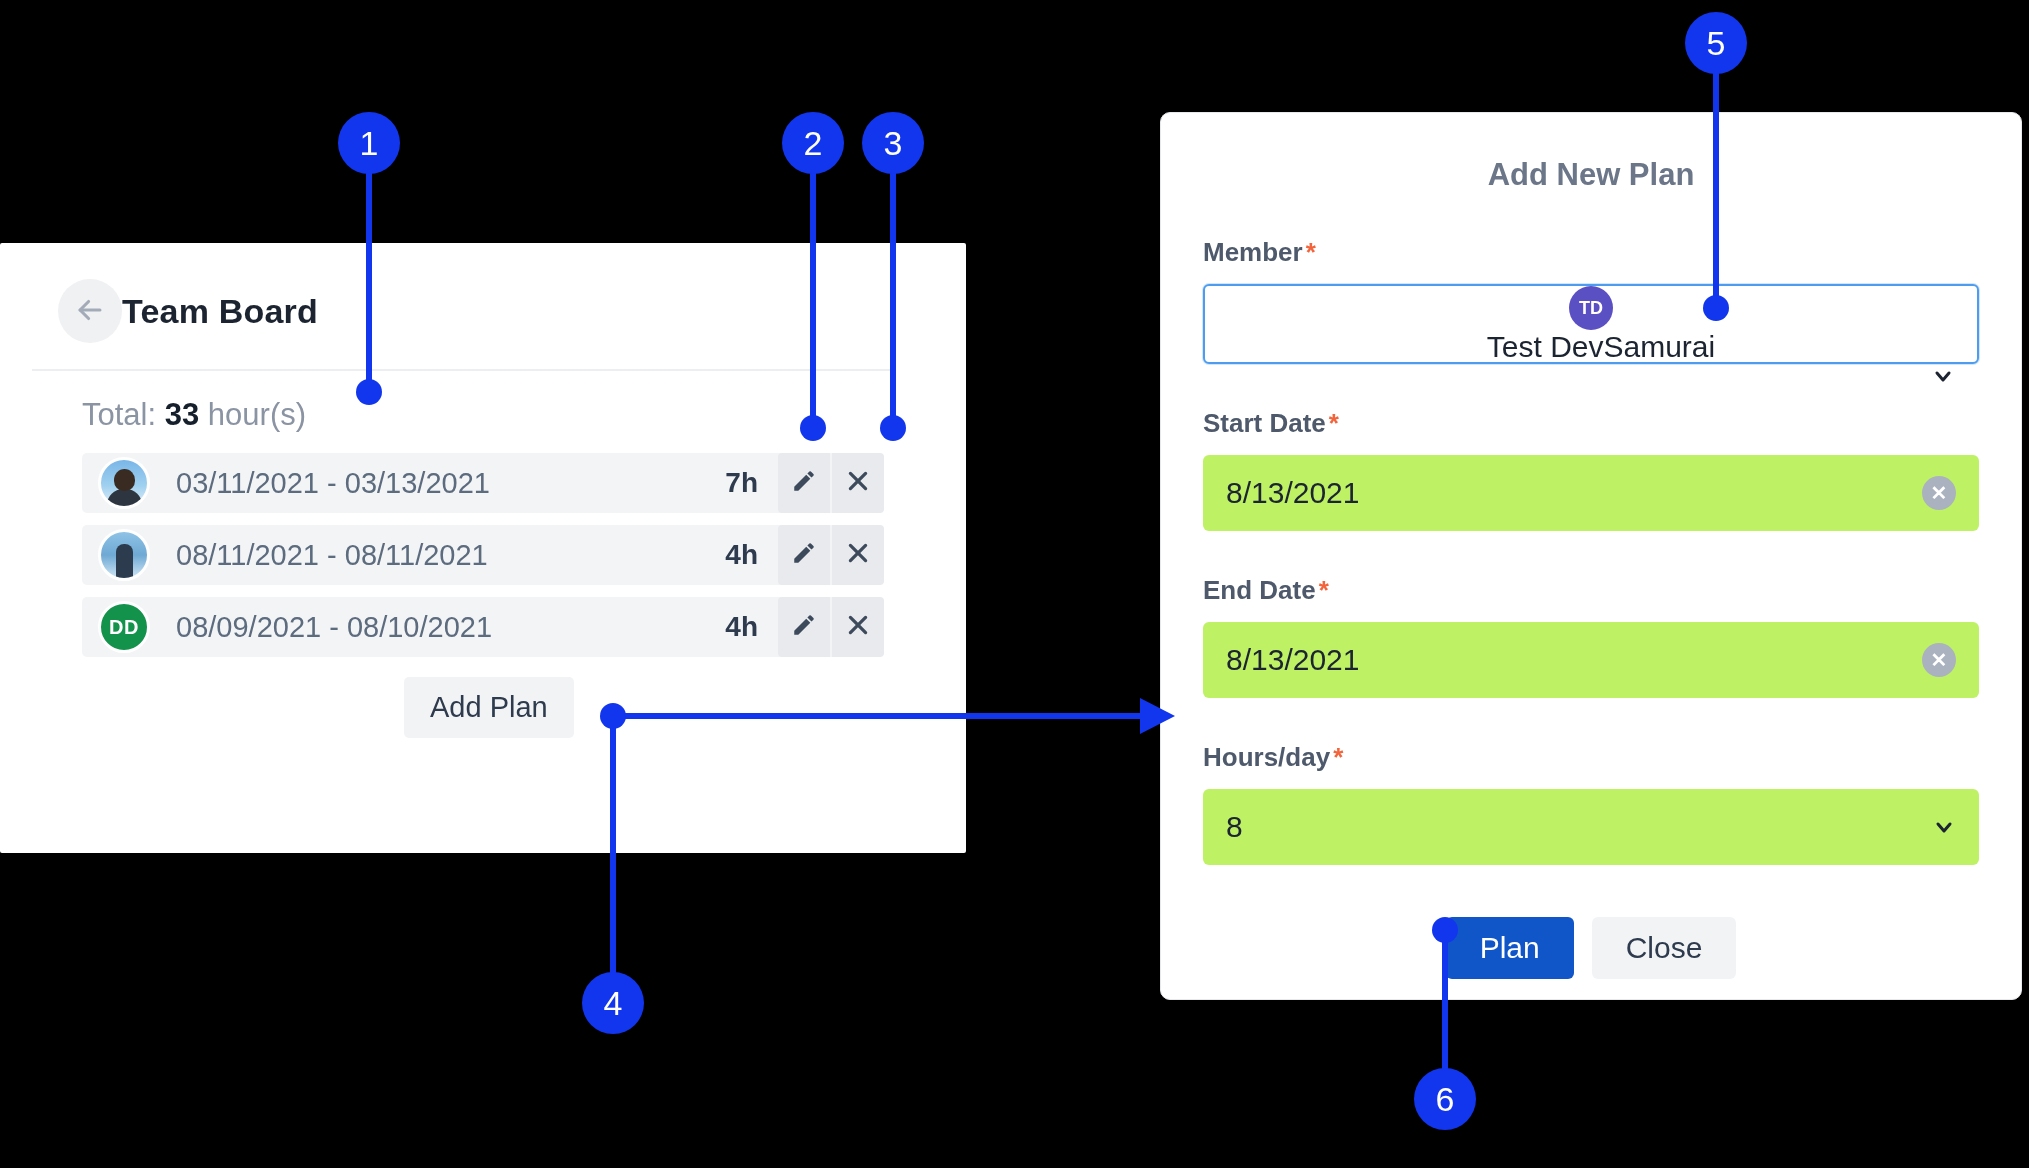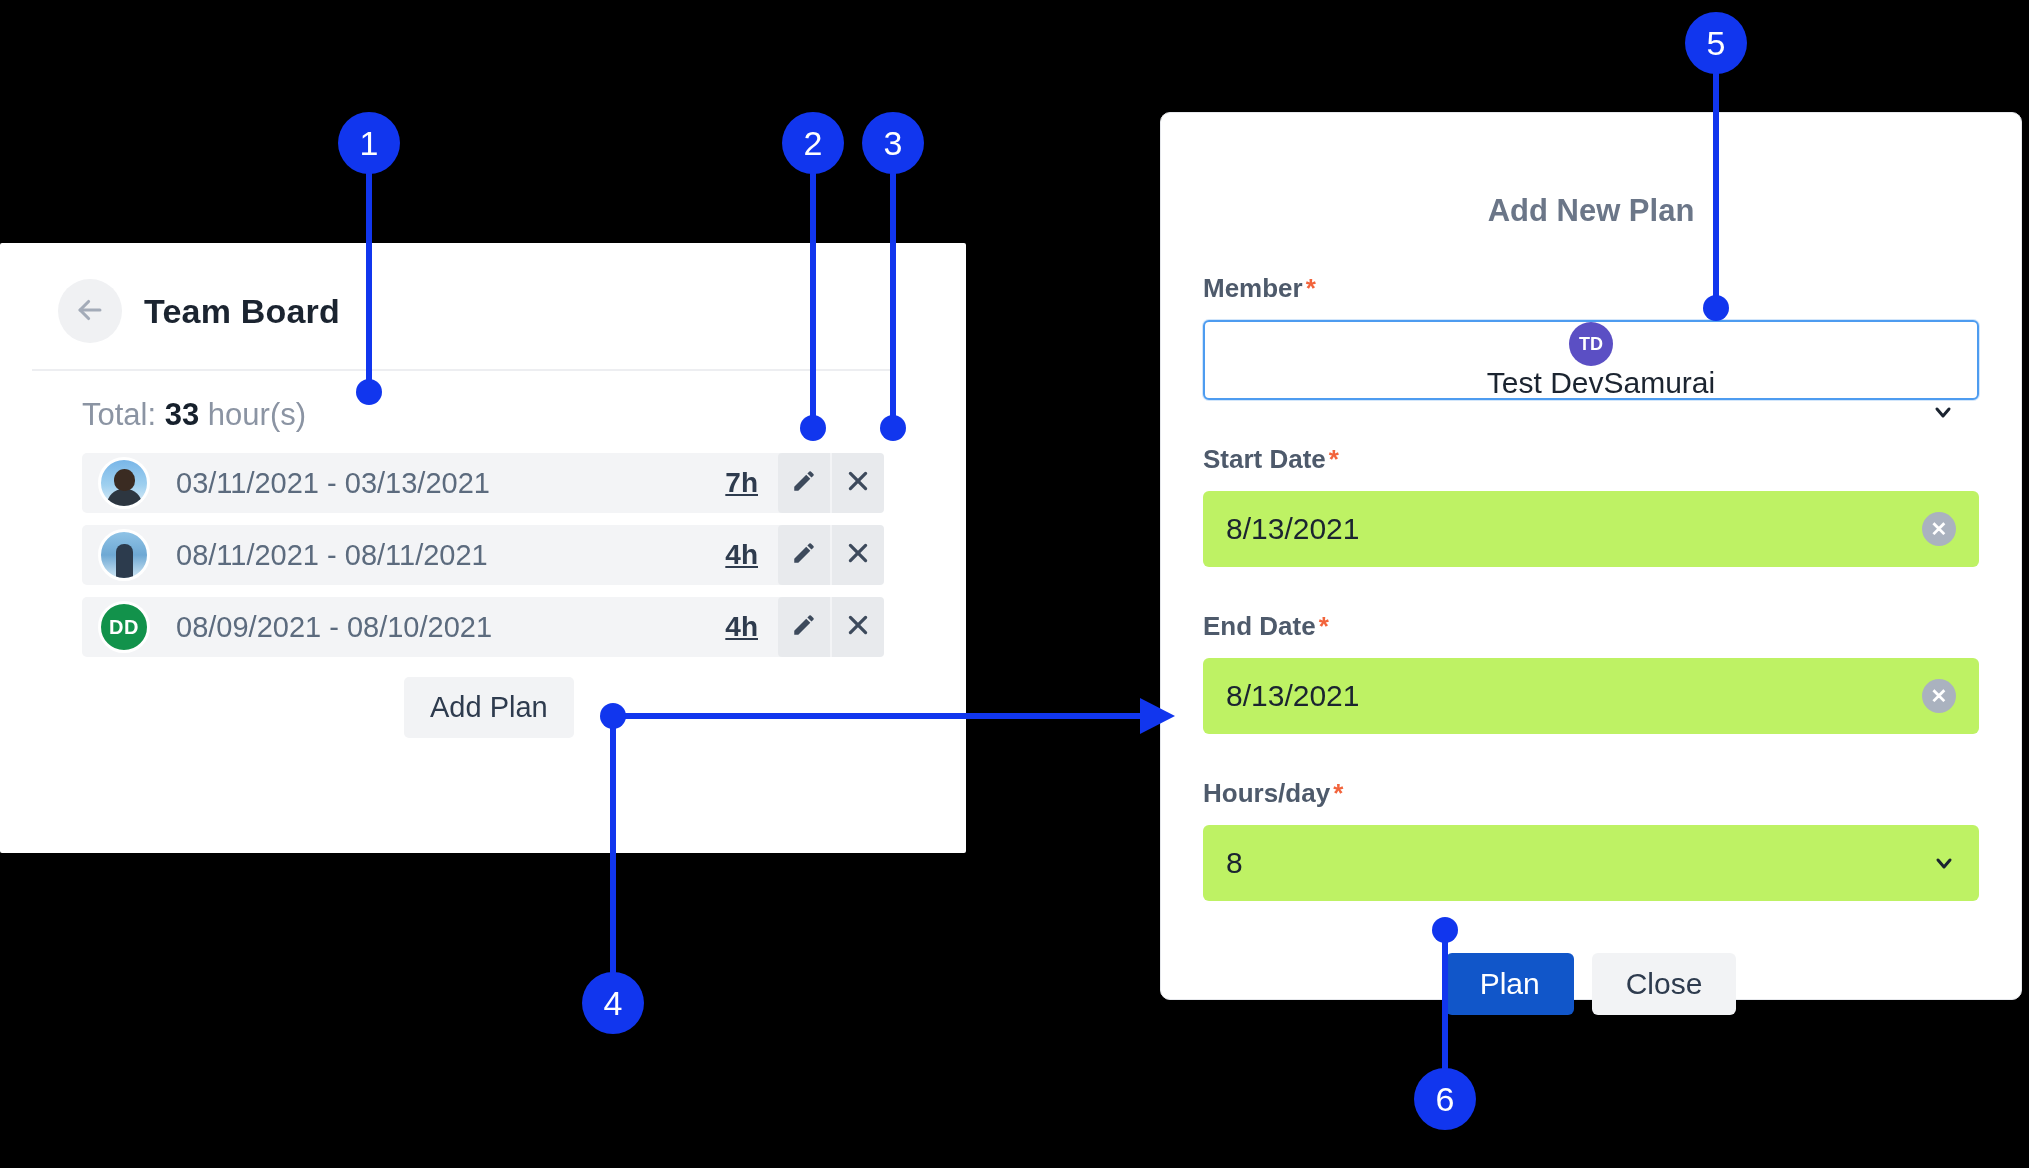--- a/index.html
+++ b/index.html
@@ -118,7 +118,7 @@
   }
   #dialog-title {
     text-align: center; padding: 44px 0 0 0;
-    font-size: 31px; font-weight: 700; color: #6b7688; margin-top: 36px;
+    font-size: 31px; font-weight: 700; color: #6b7688;
   }
   .field-label {
     margin-top: 44px;

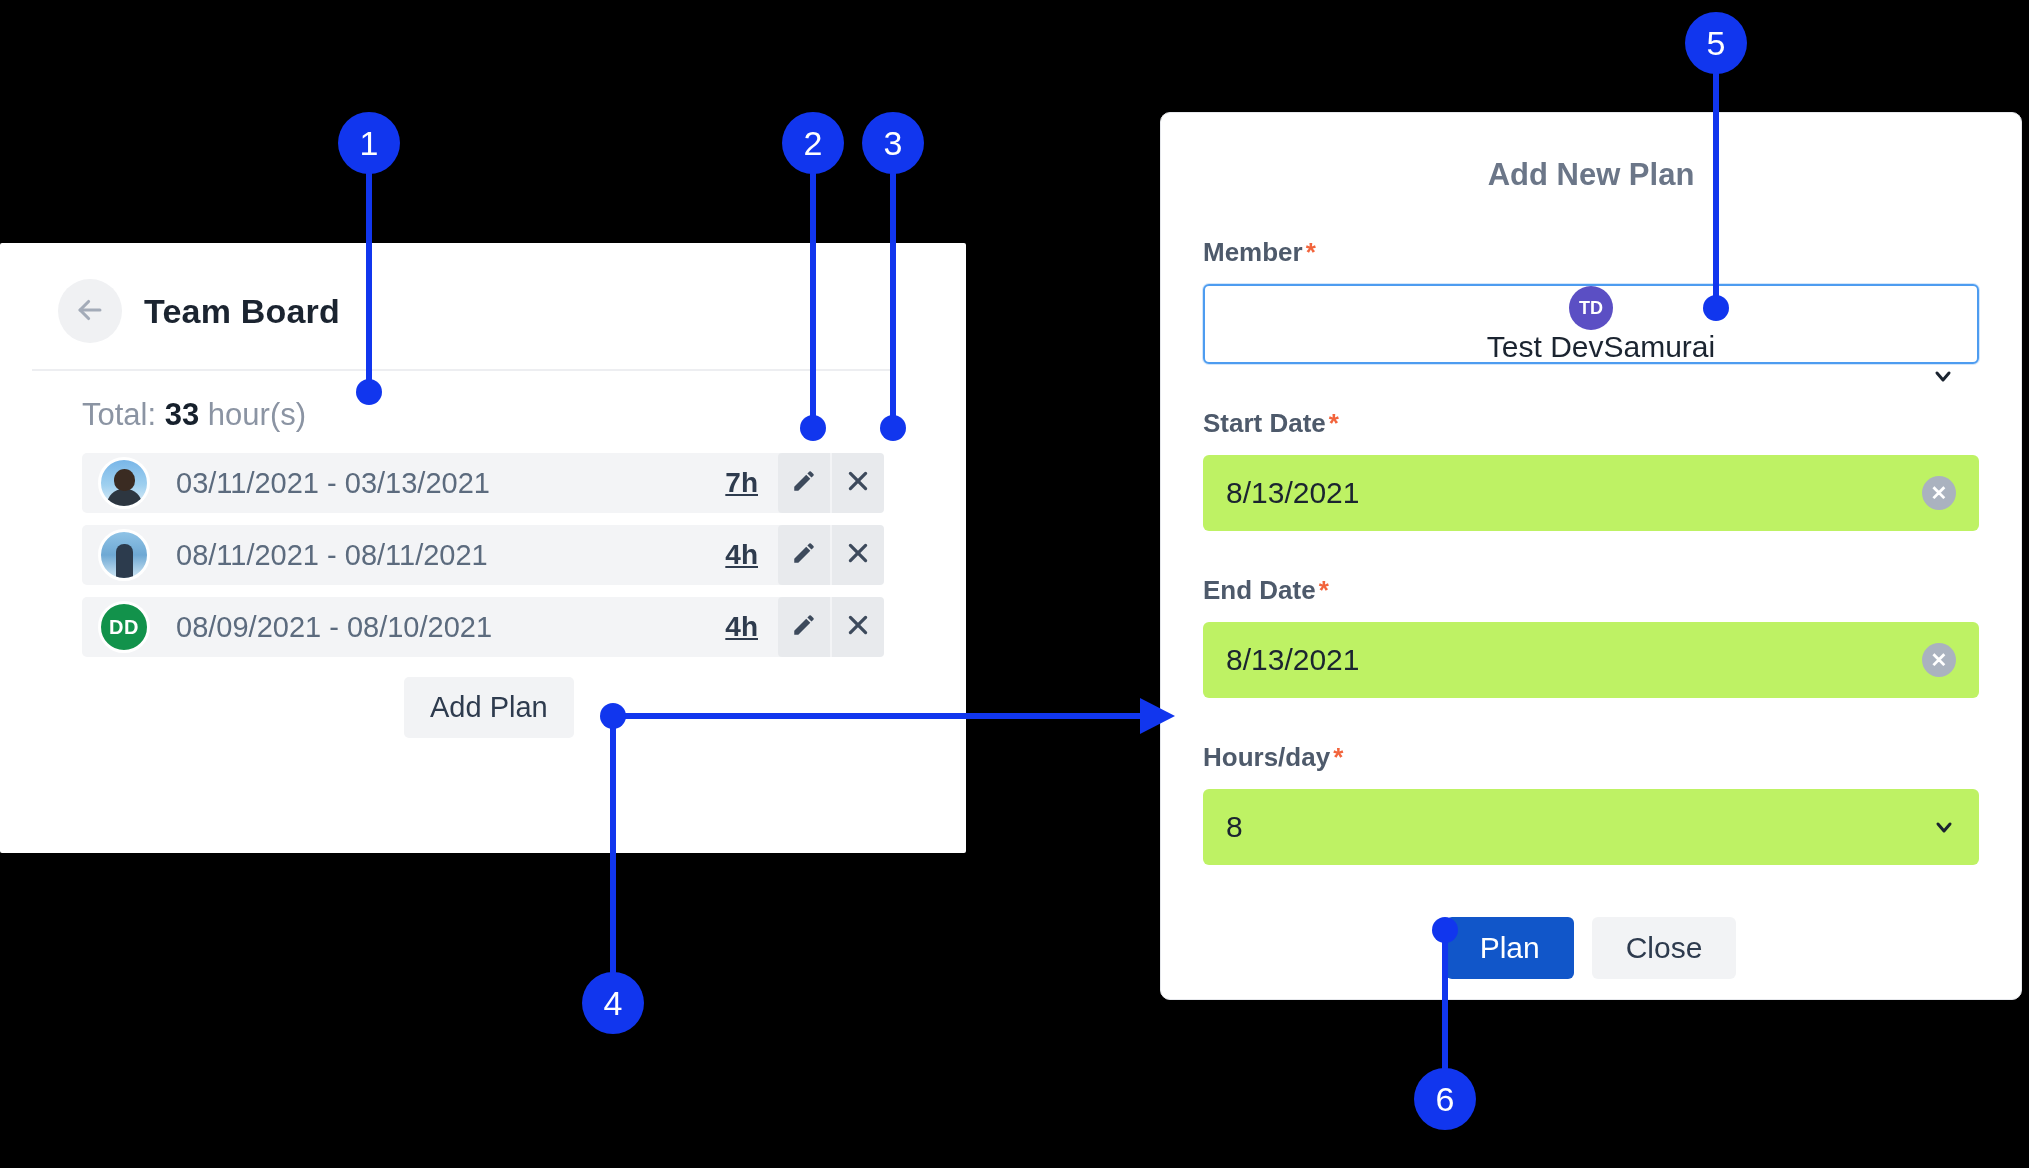--- a/index.html
+++ b/index.html
@@ -28,7 +28,6 @@
   }
   #back-btn svg { width: 34px; height: 34px; }
   #tb-title {
-    margin-left: 22px;
     font-size: 34px; font-weight: 700;
     color: #1b2430; letter-spacing: .2px;
   }

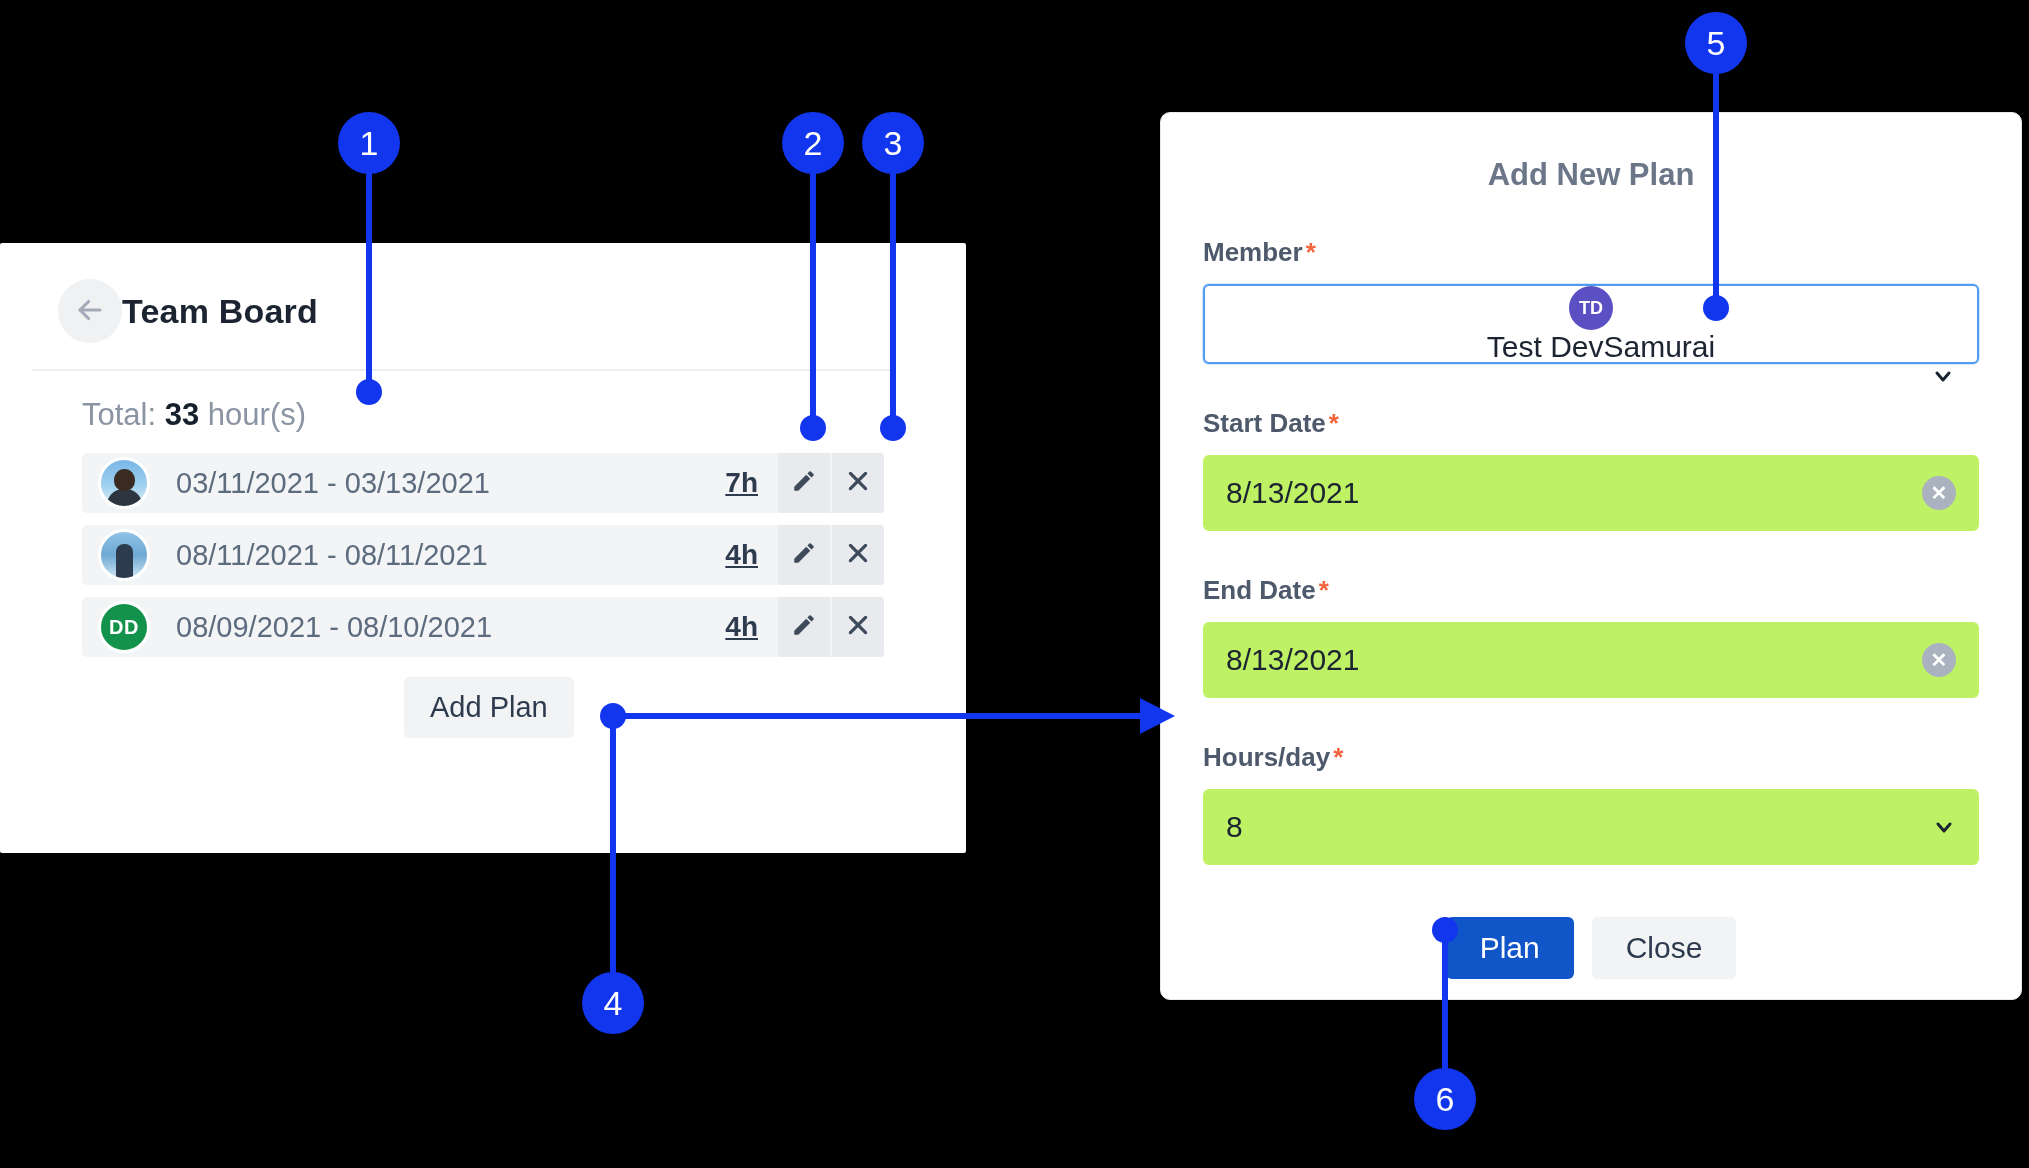--- a/index.html
+++ b/index.html
@@ -85,7 +85,6 @@
     margin-left: auto;
     font-size: 28px; font-weight: 700; color: #2e3b4e;
     padding-right: 20px;
-    text-decoration: underline;
   }
   .row-action {
     width: 52px; height: 100%;

